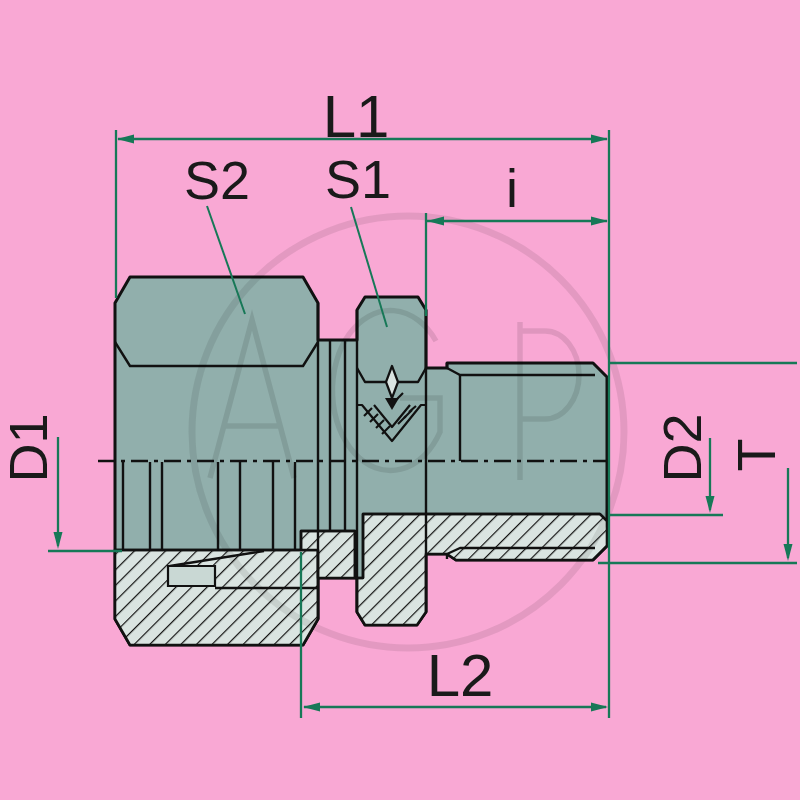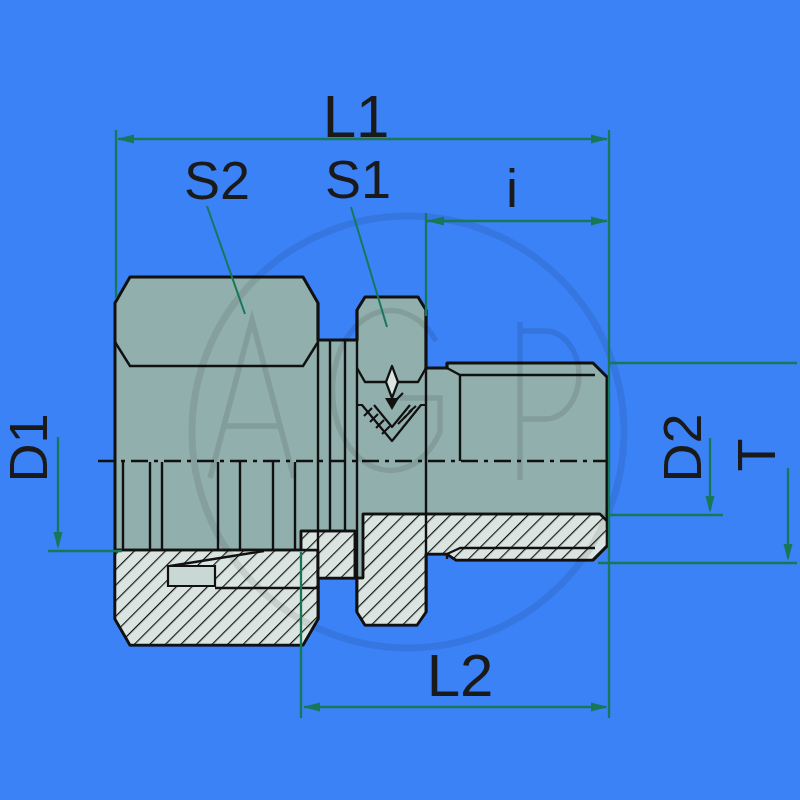--- a/index.html
+++ b/index.html
@@ -3,7 +3,7 @@
 <meta charset="utf-8">
 <style>
   html,body{margin:0;padding:0;background:#ffffff;}
-  .stage{width:800px;height:800px;position:relative;background:#3b82f6;overflow:hidden;}
+  .stage{width:800px;height:800px;position:relative;background:#f9a8d4;overflow:hidden;}
   svg{display:block;}
   text{font-family:"Liberation Sans", sans-serif;}
   .dimlabel{font-size:54px;}

